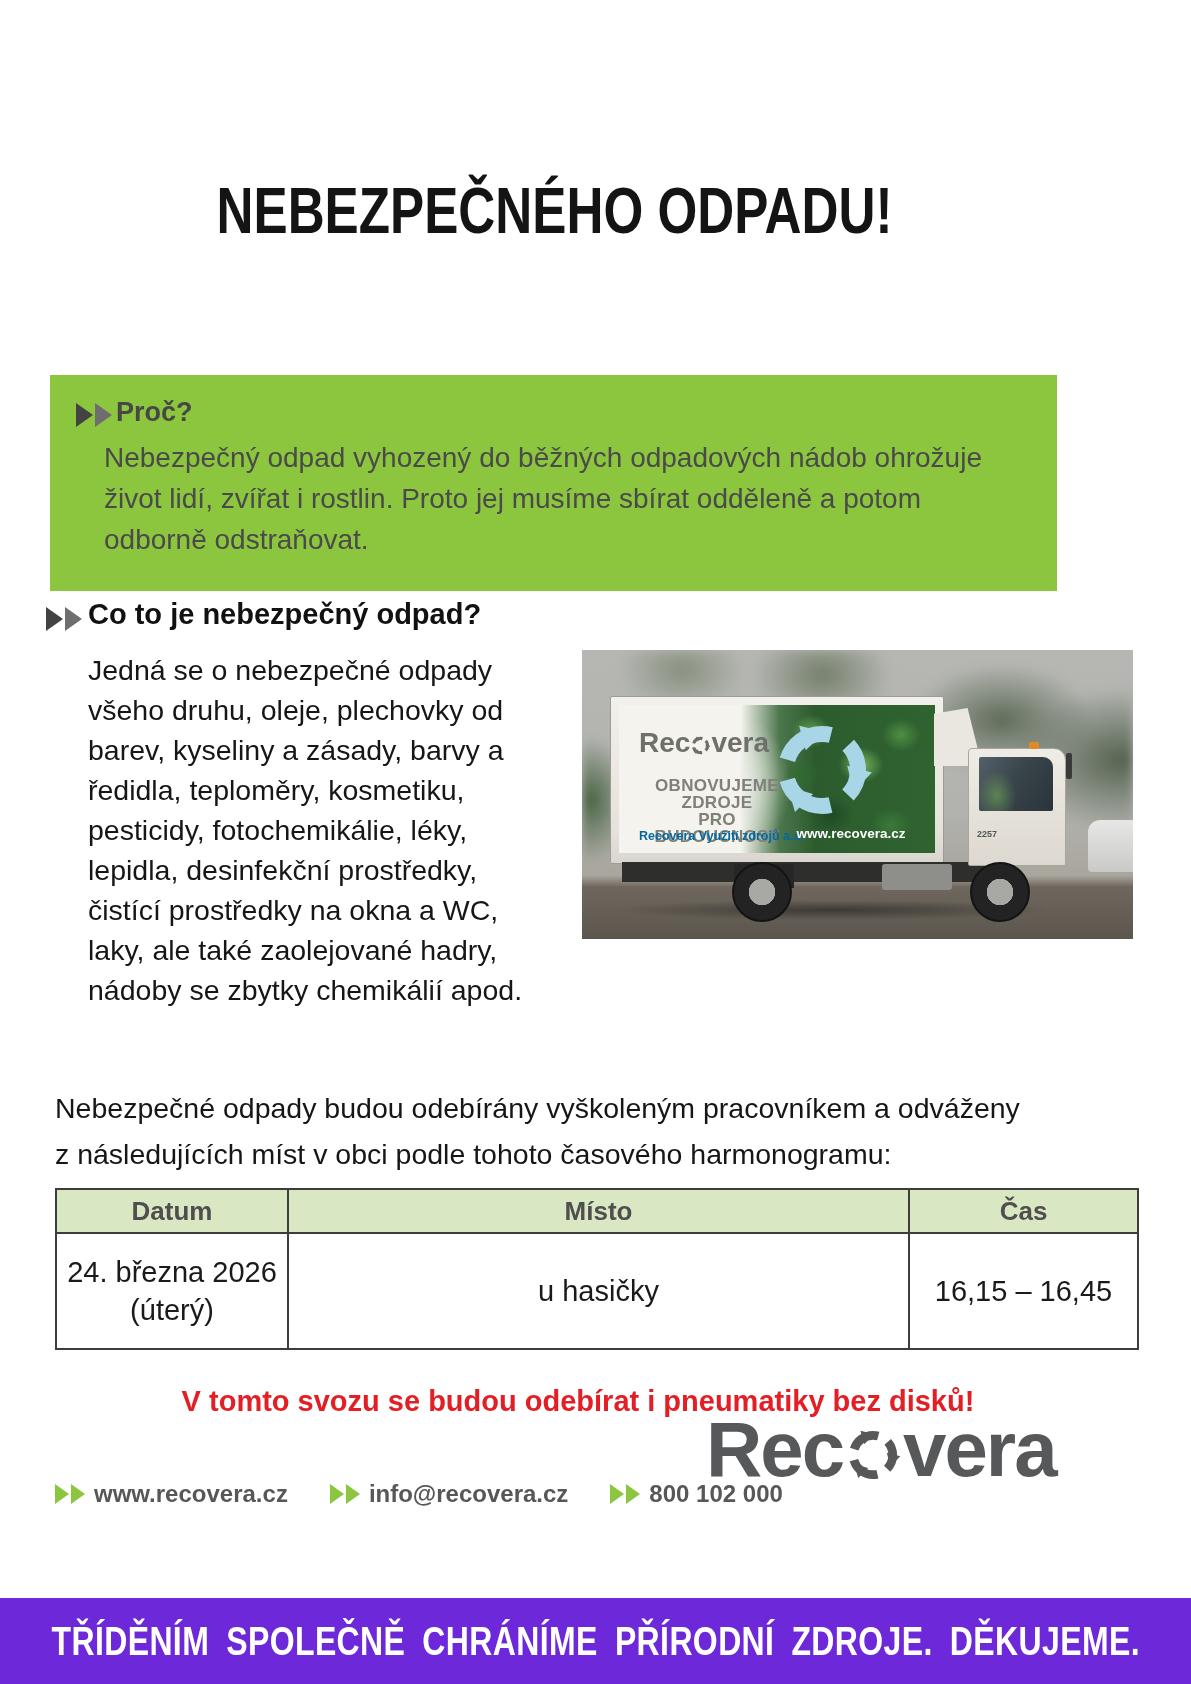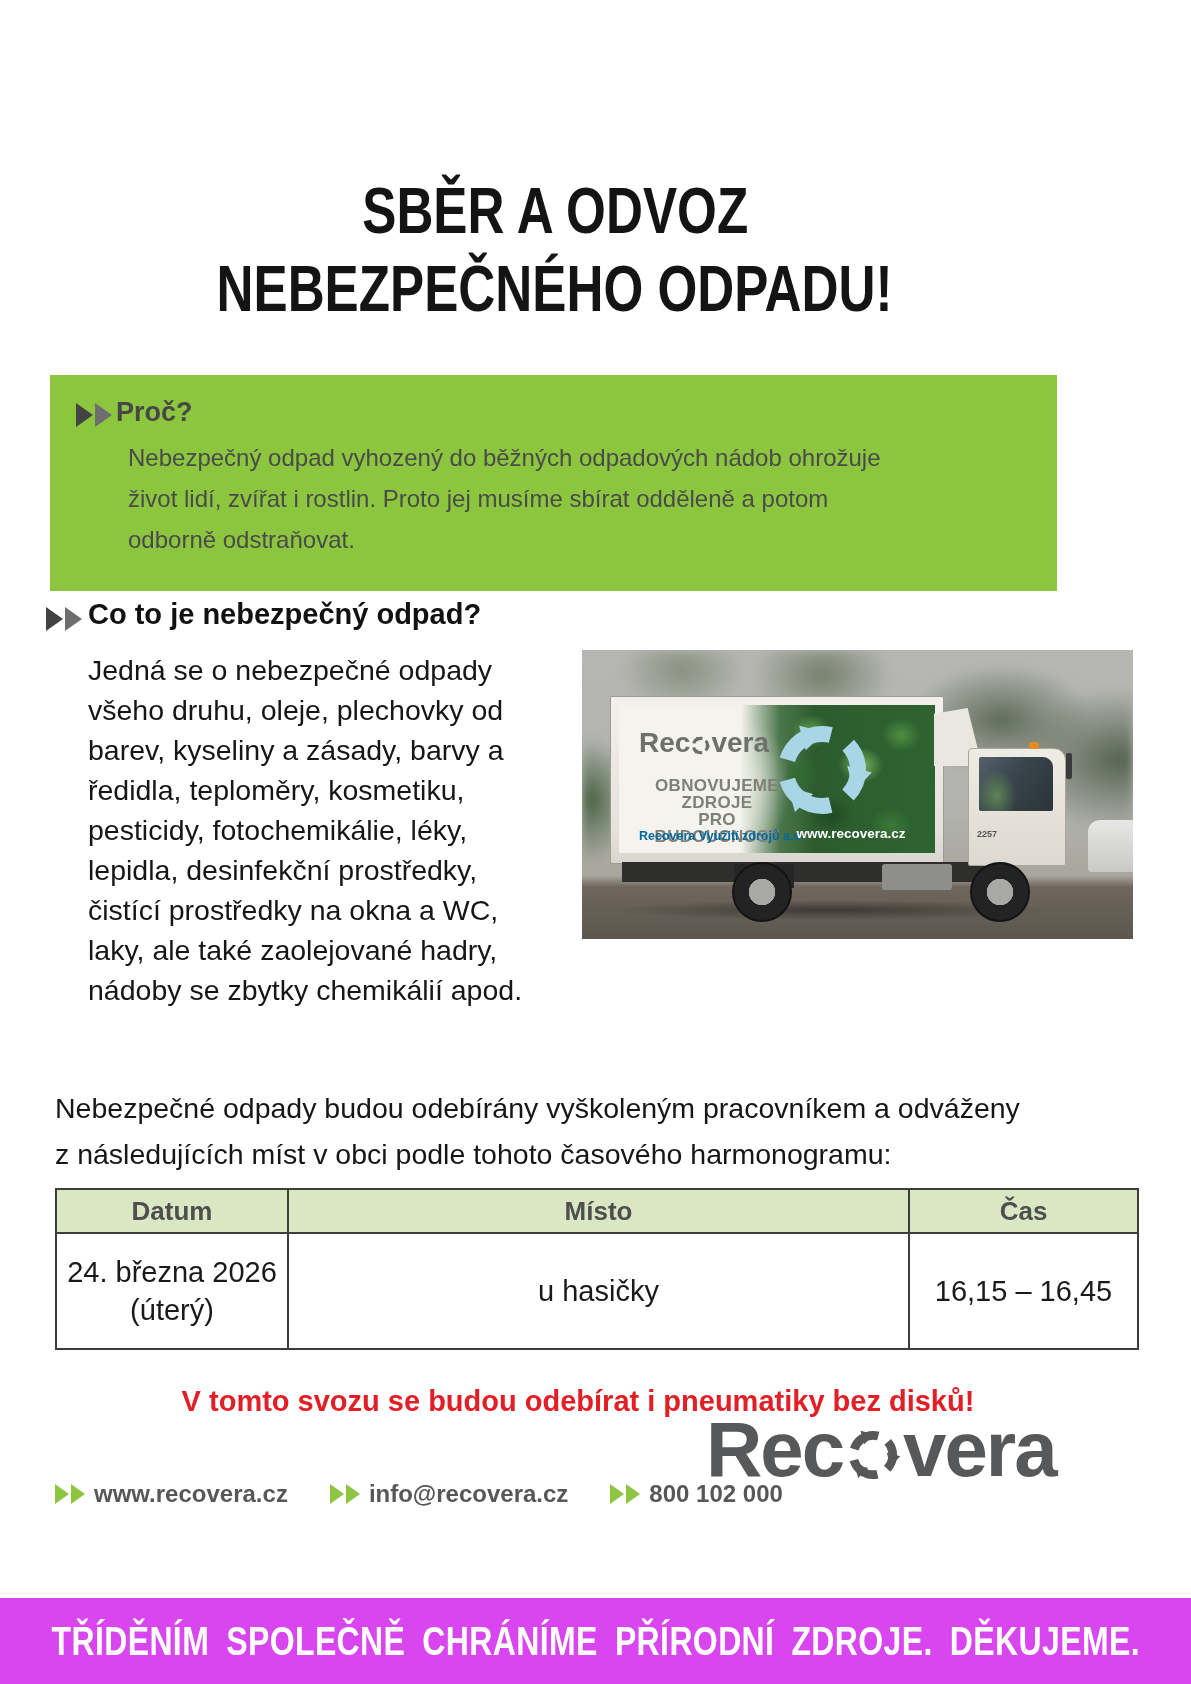--- a/index.html
+++ b/index.html
@@ -122,7 +122,6 @@
 <div class="page">
 
   <div class="title">
-    <div><span class="squeeze">SBĚR A ODVOZ</span></div>
     <div><span class="squeeze">NEBEZPEČNÉHO ODPADU!</span></div>
   </div>
 

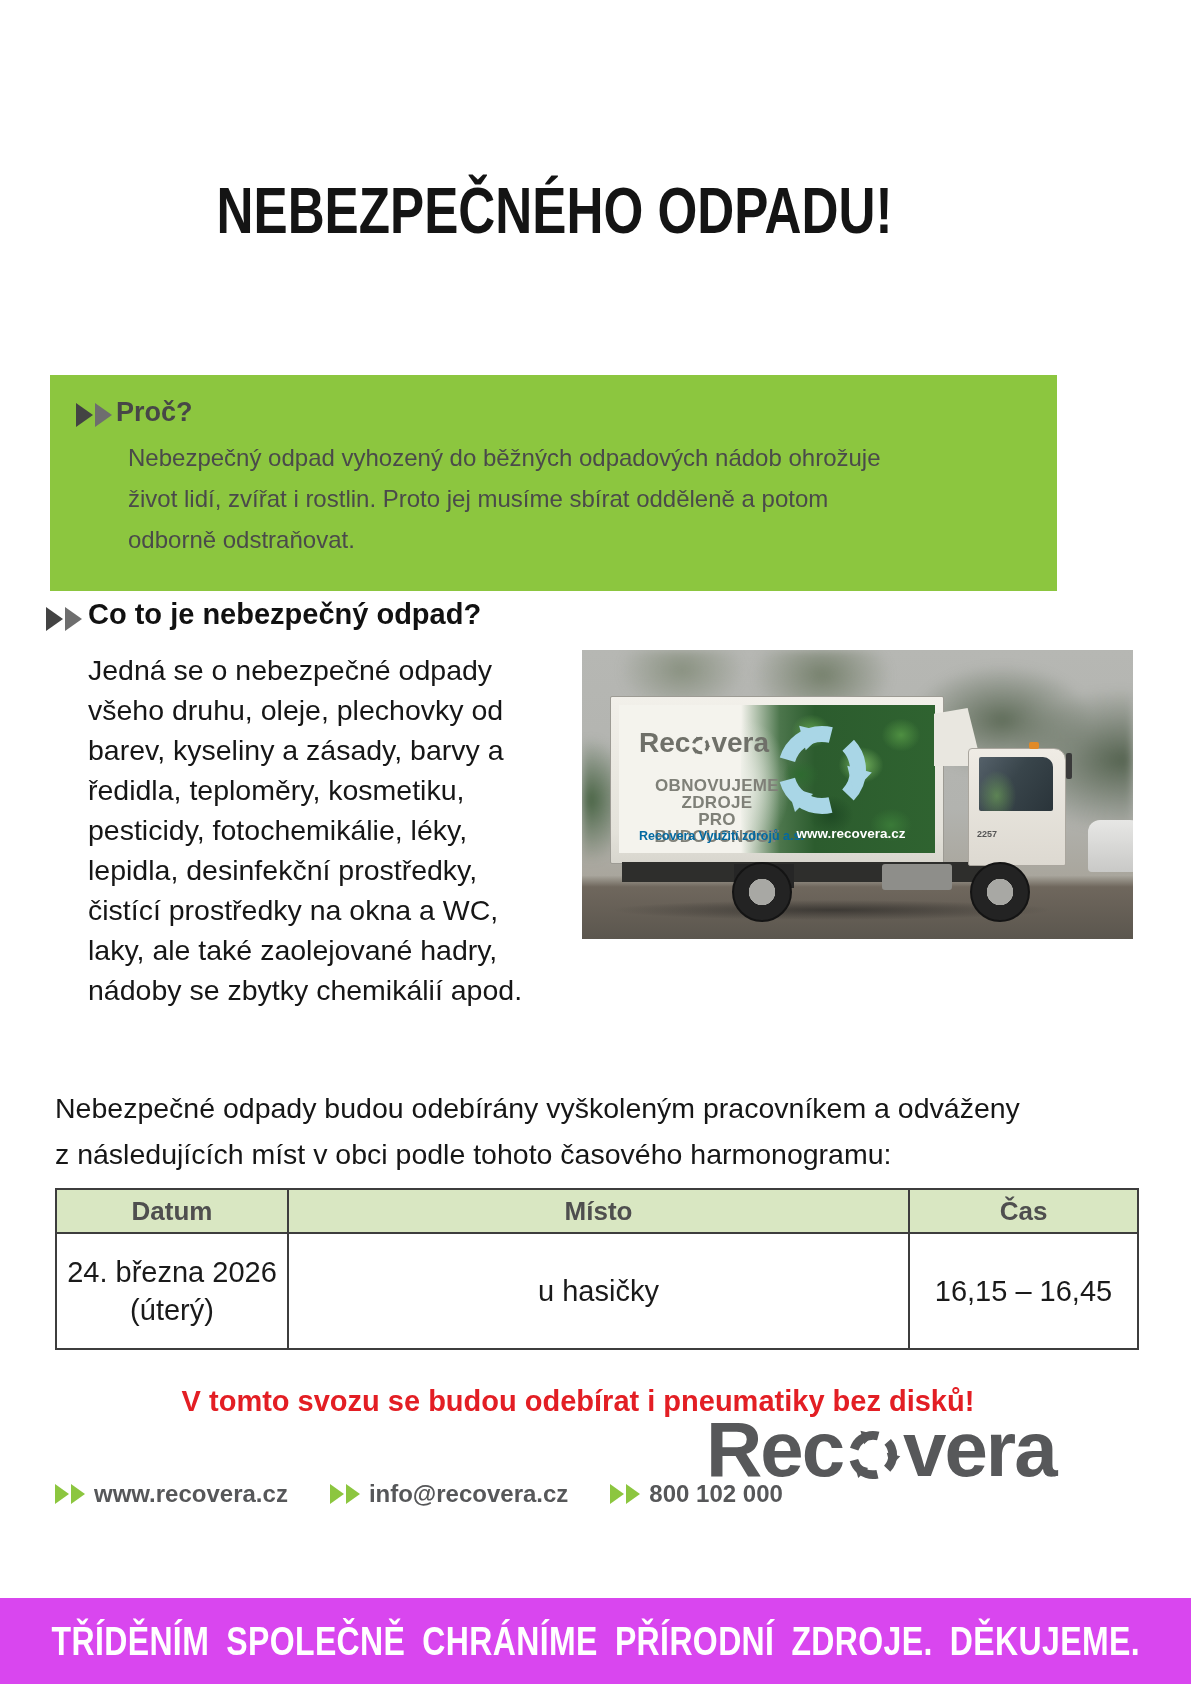--- a/index.html
+++ b/index.html
@@ -23,7 +23,7 @@
   .why-box{position:absolute;left:50px;top:375px;width:1007px;height:216px;background:#8CC63F;}
   .why-arrows{position:absolute;left:26px;top:28px;}
   .why-heading{position:absolute;left:66px;top:22px;font-size:27px;font-weight:bold;color:#474747;}
-  .why-lines{position:absolute;left:78px;top:62px;font-size:24px;color:#4a4a4a;line-height:41px;}
+  .why-lines{position:absolute;left:54px;top:62px;font-size:28px;color:#4a4a4a;line-height:41px;}
   .line{white-space:nowrap;}
 
   

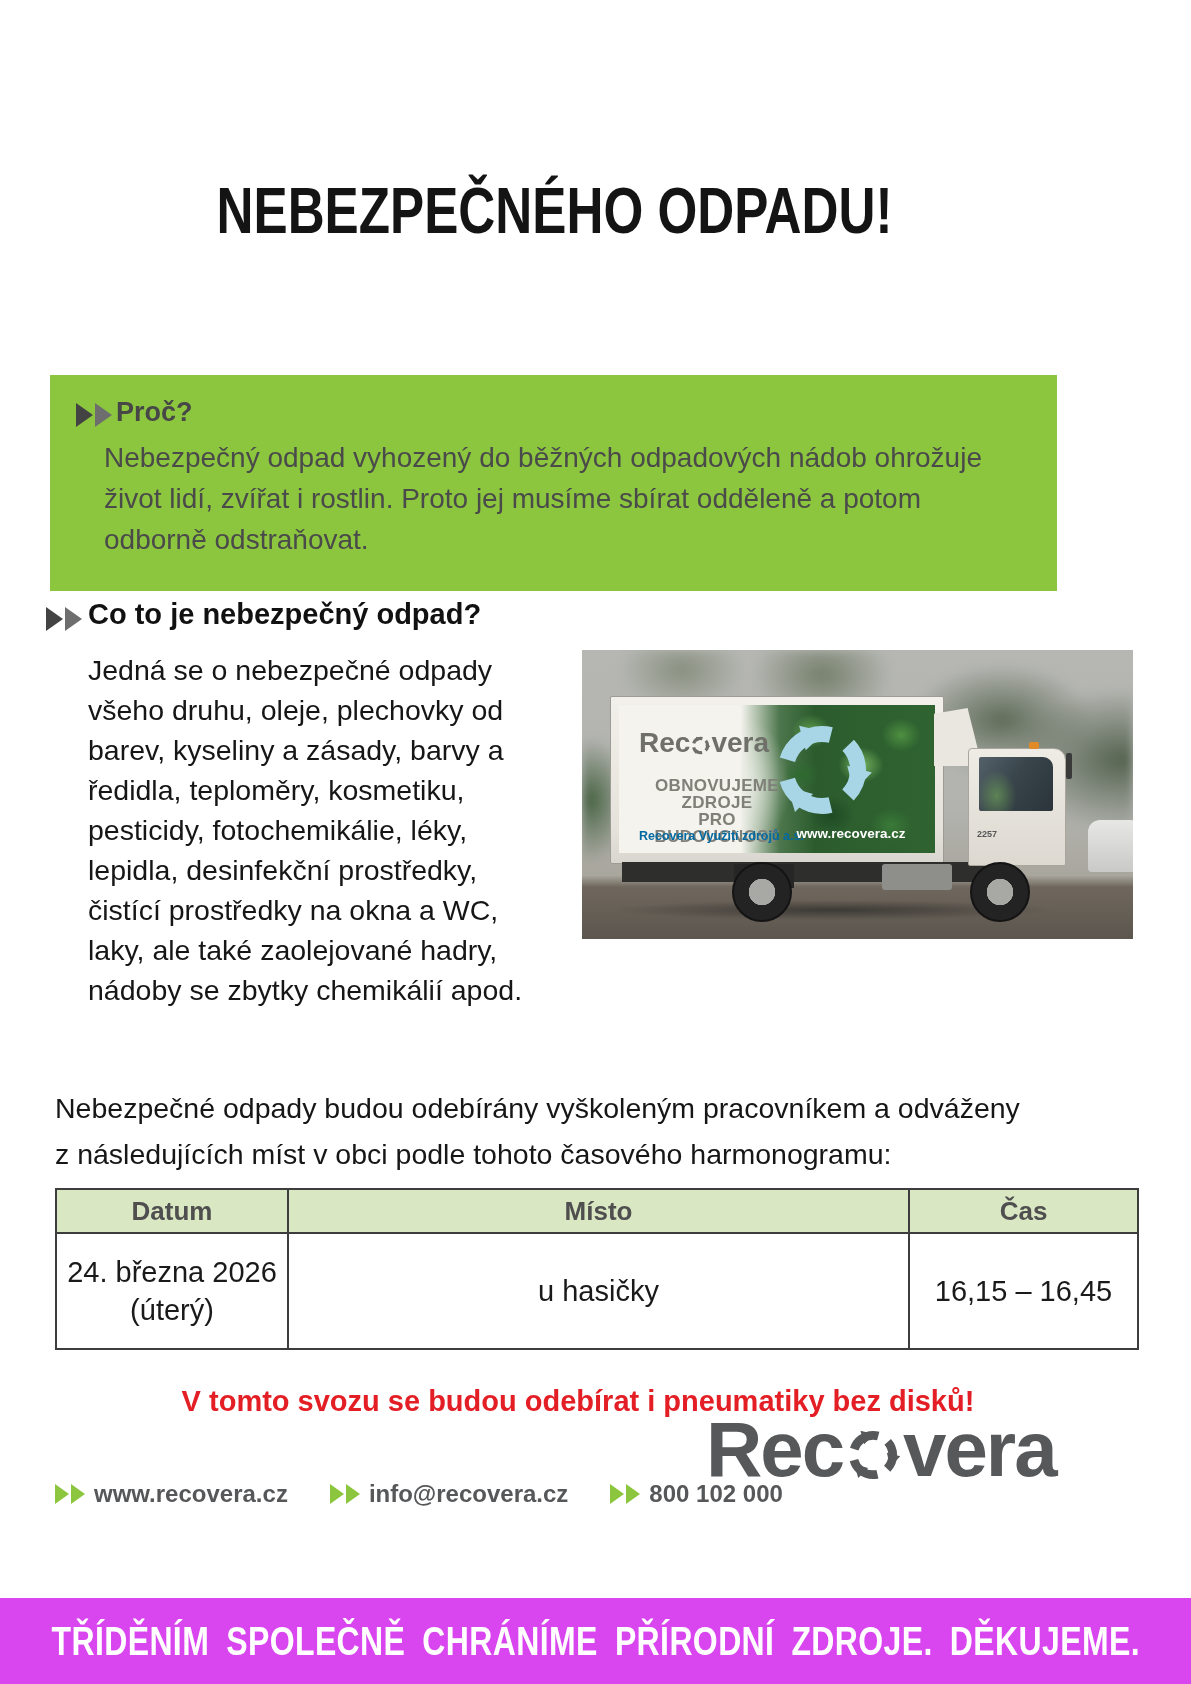--- a/index.html
+++ b/index.html
@@ -110,7 +110,7 @@
   .logo svg{width:58px;height:58px;margin:10px 1px 0;}
 
   
-  .bottom-bar{position:absolute;left:0;top:1598px;width:1191px;height:86px;background:#d946ef;
+  .bottom-bar{position:absolute;left:0;top:1598px;width:1191px;height:86px;background:#6d28d9;
               display:flex;align-items:center;justify-content:center;}
   .bottom-bar .bar-text{display:inline-block;transform:scaleX(0.78);transform-origin:50% 50%;
               white-space:nowrap;font-size:41px;font-weight:bold;color:#ffffff;

